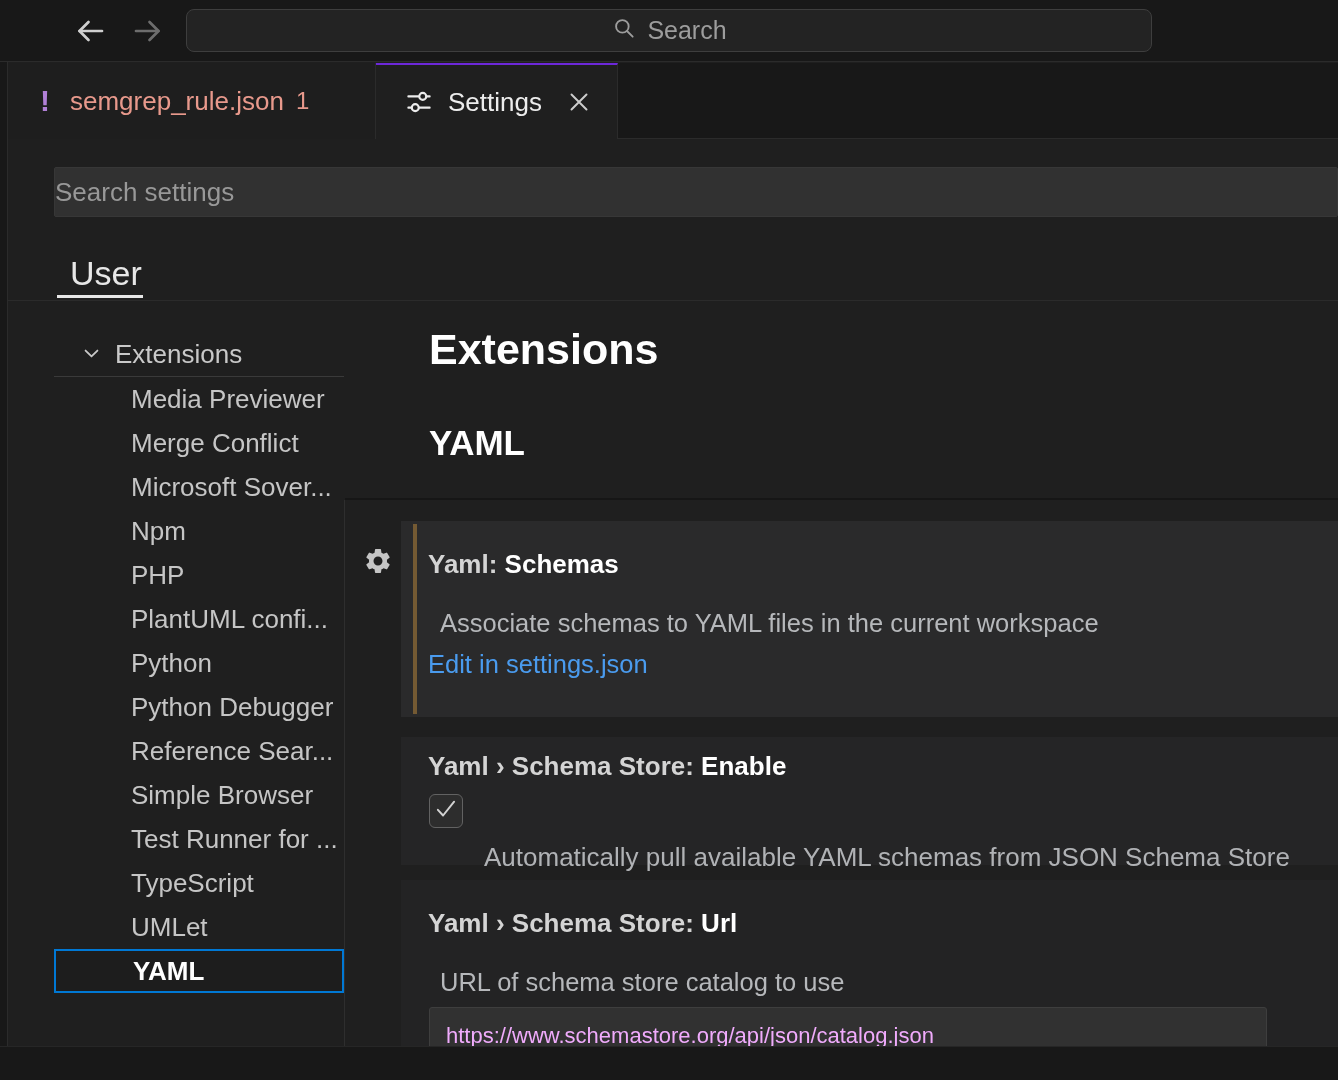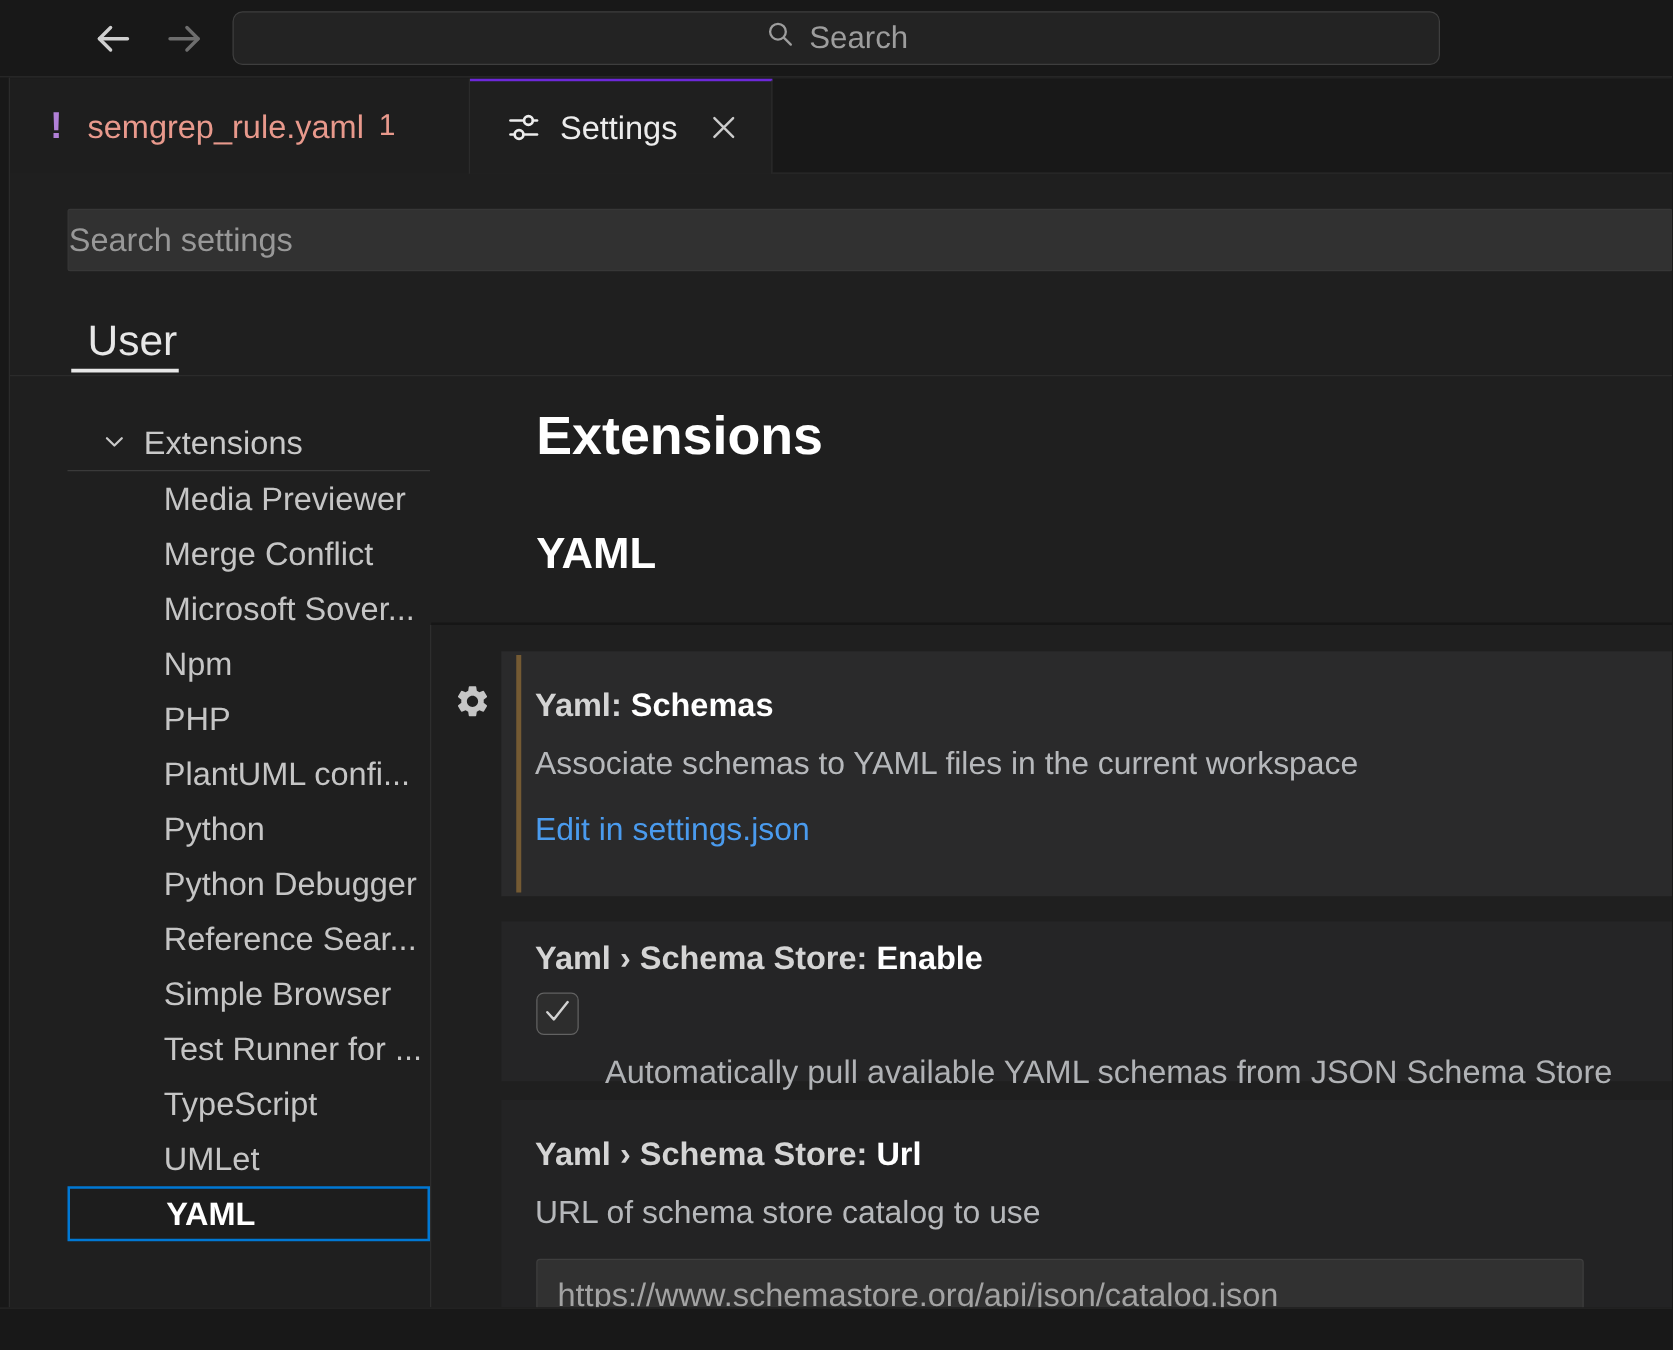--- a/index.html
+++ b/index.html
@@ -124,7 +124,7 @@
   <div class="tabbar">
     <div class="tab tab-file">
       <span class="yaml-glyph">!</span>
-      <span class="tab-file-label">semgrep_rule.yaml</span>
+      <span class="tab-file-label">semgrep_rule.json</span>
       <span class="tab-badge">1</span>
     </div>
     <div class="tab tab-settings">

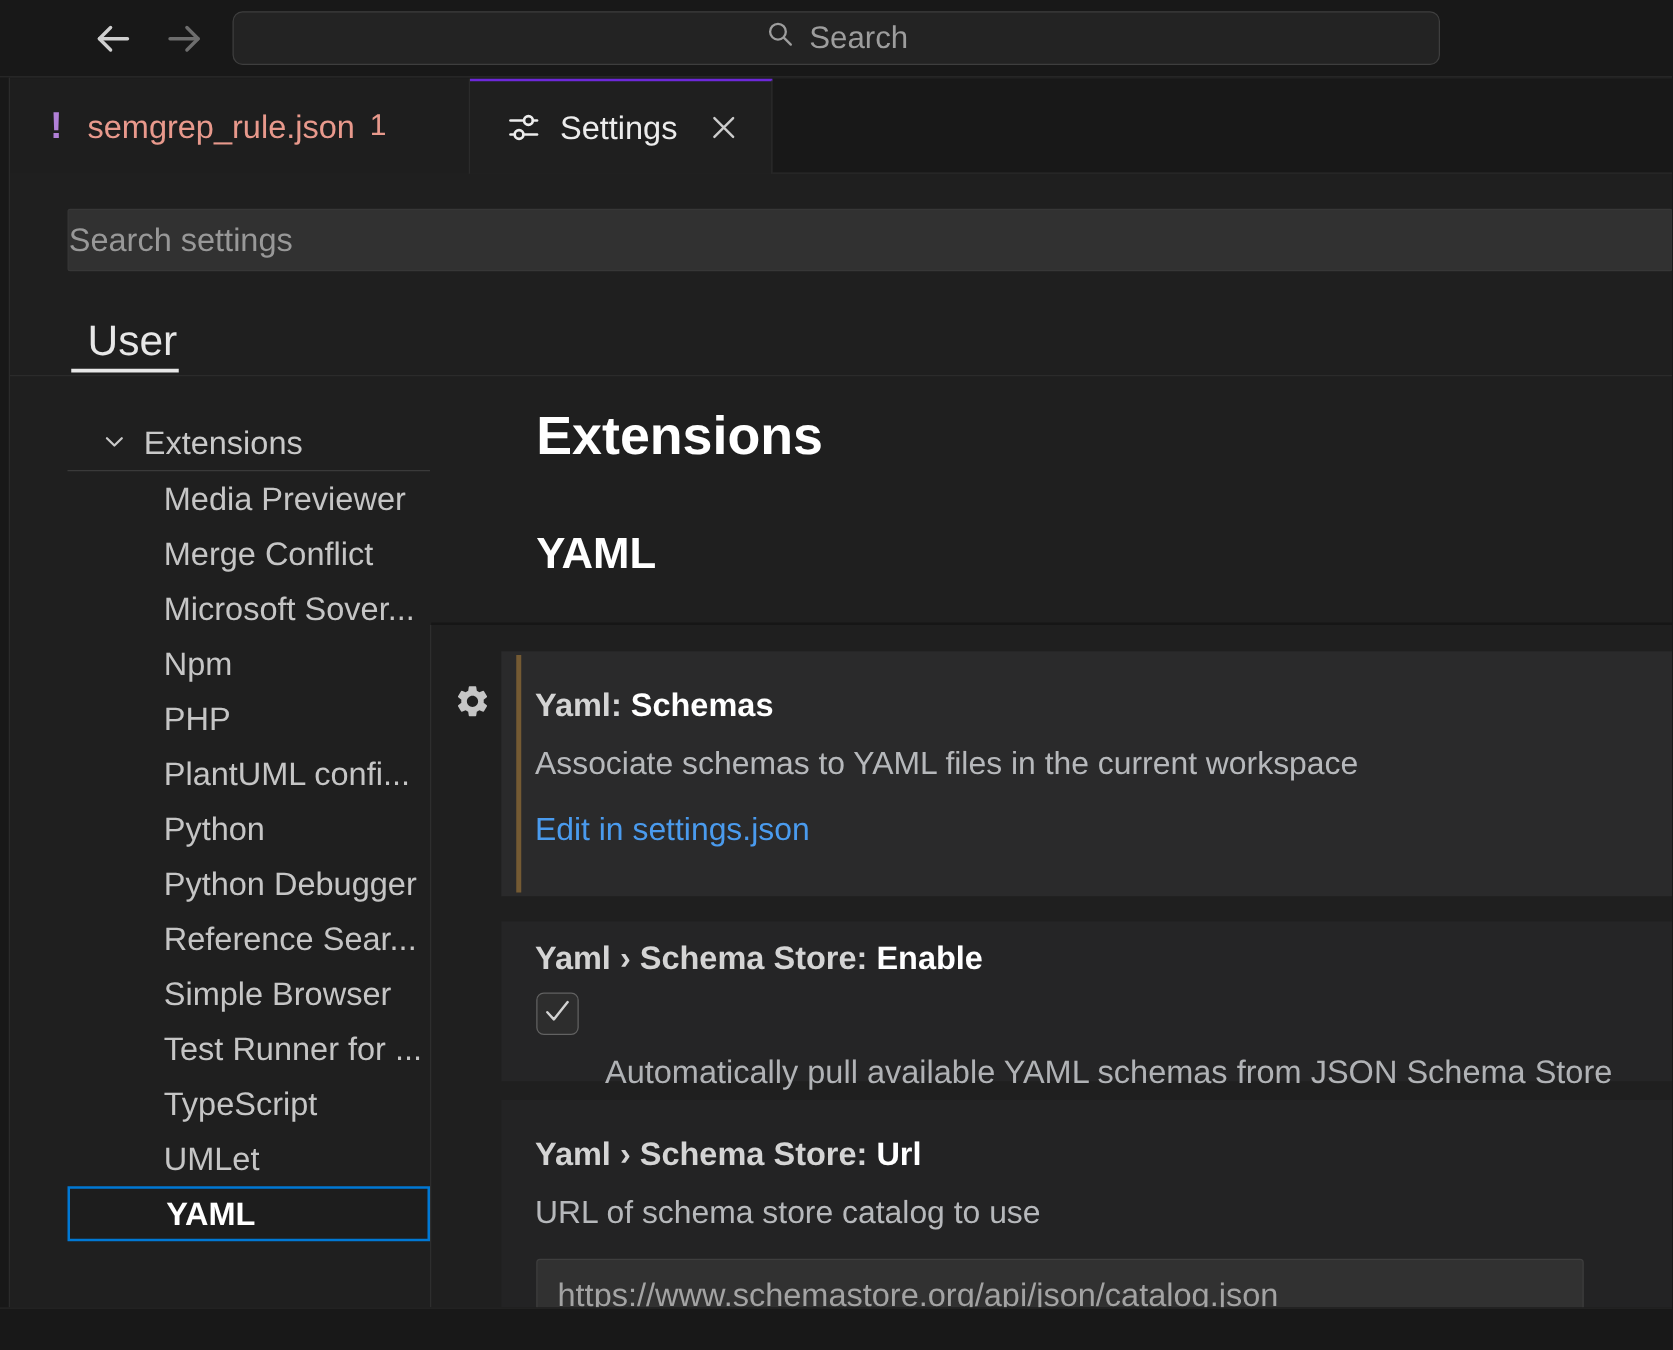--- a/index.html
+++ b/index.html
@@ -76,7 +76,7 @@
   .row1 .row-title{top:28px;}
   .row2 .row-title{top:14px;}
   .row3 .row-title{top:28px;}
-  .desc{position:absolute;left:27px;margin:0;font-size:25.5px;color:#b6b8bb;white-space:nowrap;}
+  .desc{position:absolute;left:27px;margin:12px;font-size:25.5px;color:#b6b8bb;white-space:nowrap;}
   .row1 .desc{top:76px;}
   .row3 .desc{top:76px;}
   .edit-link{position:absolute;left:27px;top:129px;font-size:25.5px;color:#4a9bee;text-decoration:none;cursor:pointer;}

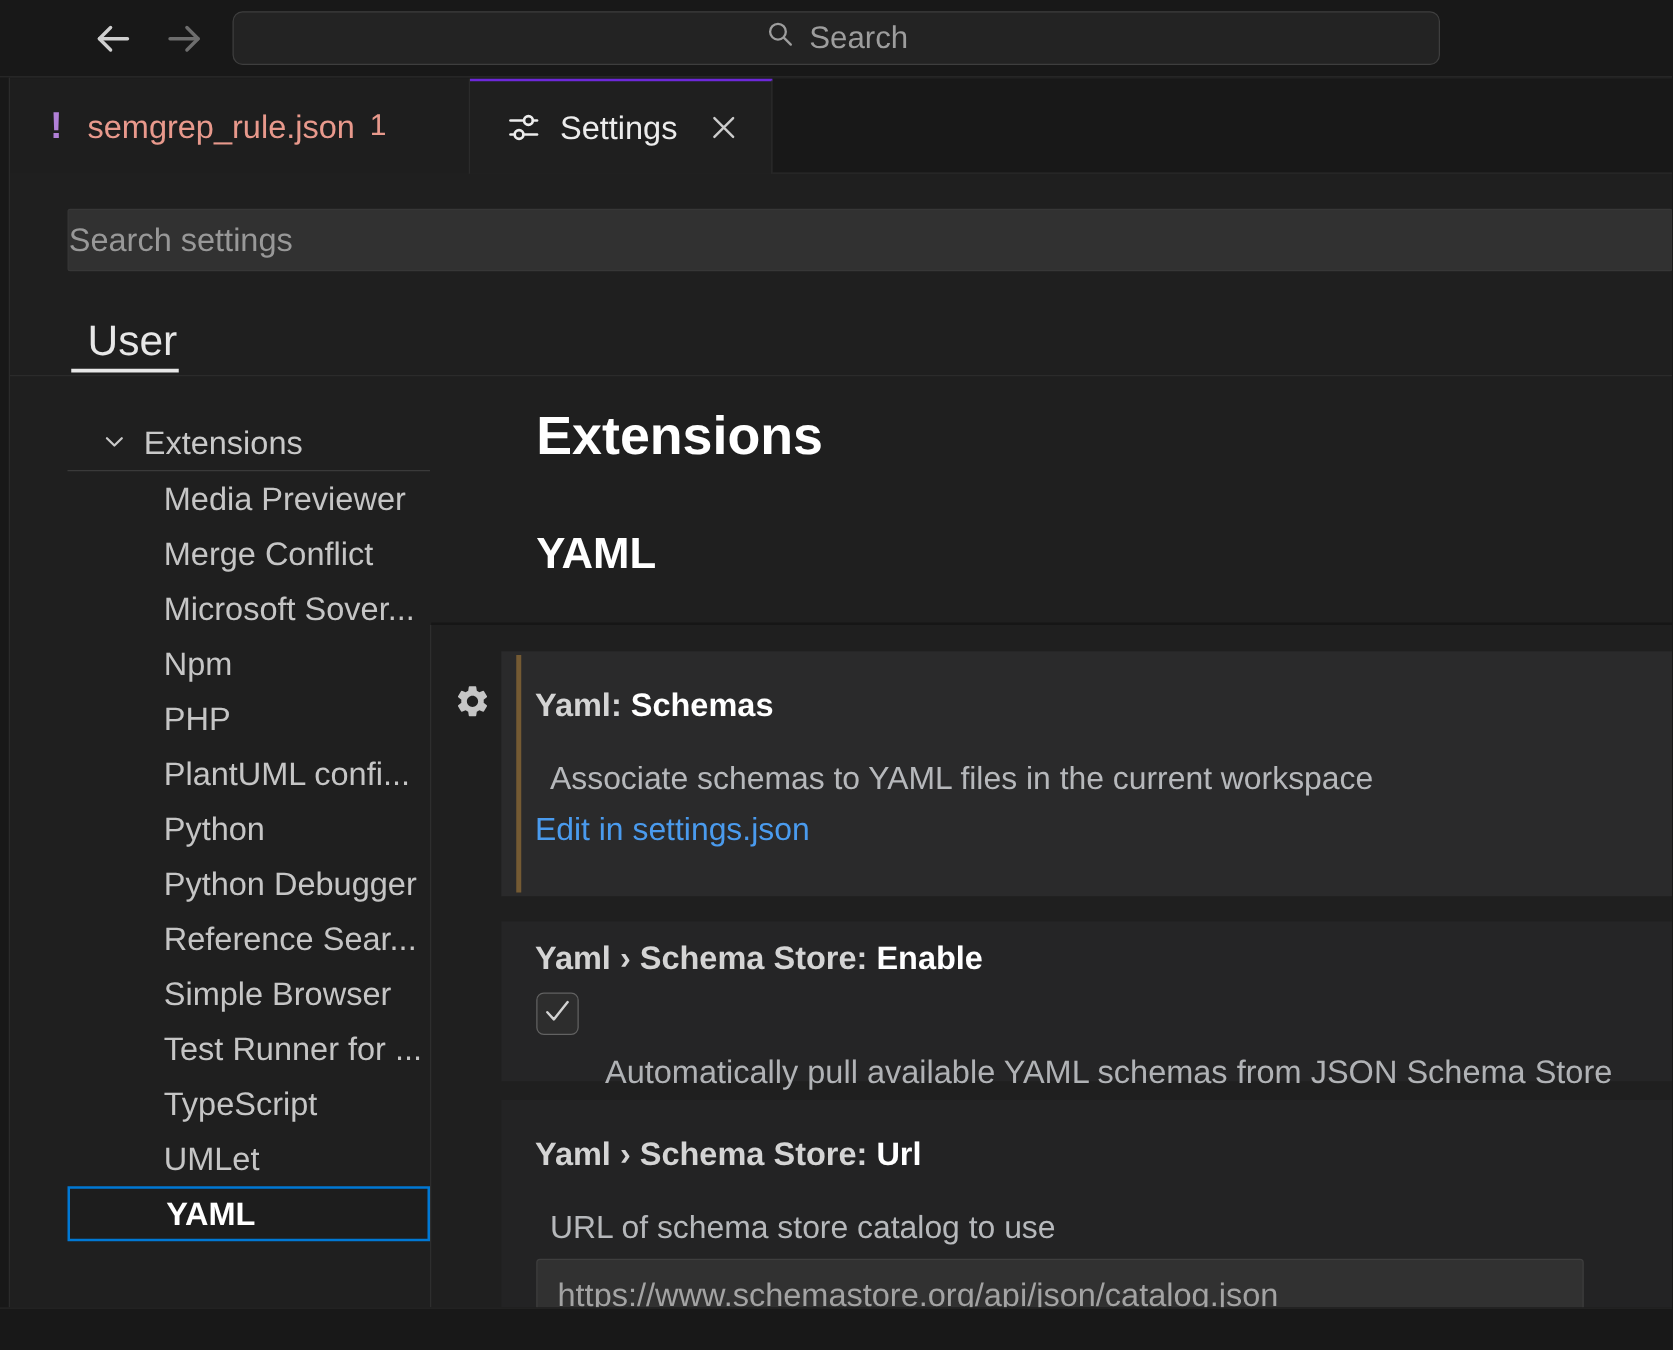--- a/index.html
+++ b/index.html
@@ -85,8 +85,8 @@
             display:flex;align-items:center;justify-content:center;cursor:pointer;}
   .cb-label{position:absolute;left:83px;top:61px;font-size:26px;color:#b0b2b5;white-space:nowrap;margin-top:44px;}
   .url-input{position:absolute;left:28px;top:127px;width:838px;height:58px;background:#313131;
-             border:1px solid #3e3e3e;border-radius:3px;box-sizing:border-box;color:#a3a3a3;
-             font-size:26px;padding:0 16px;outline:none;font-family:"Liberation Sans",sans-serif;}
+             border:1px solid #3e3e3e;border-radius:3px;box-sizing:border-box;color:#f0abfc;
+             font-size:22px;padding:0 16px;outline:none;font-family:"Liberation Sans",sans-serif;}
 </style>
 </head>
 <body>

